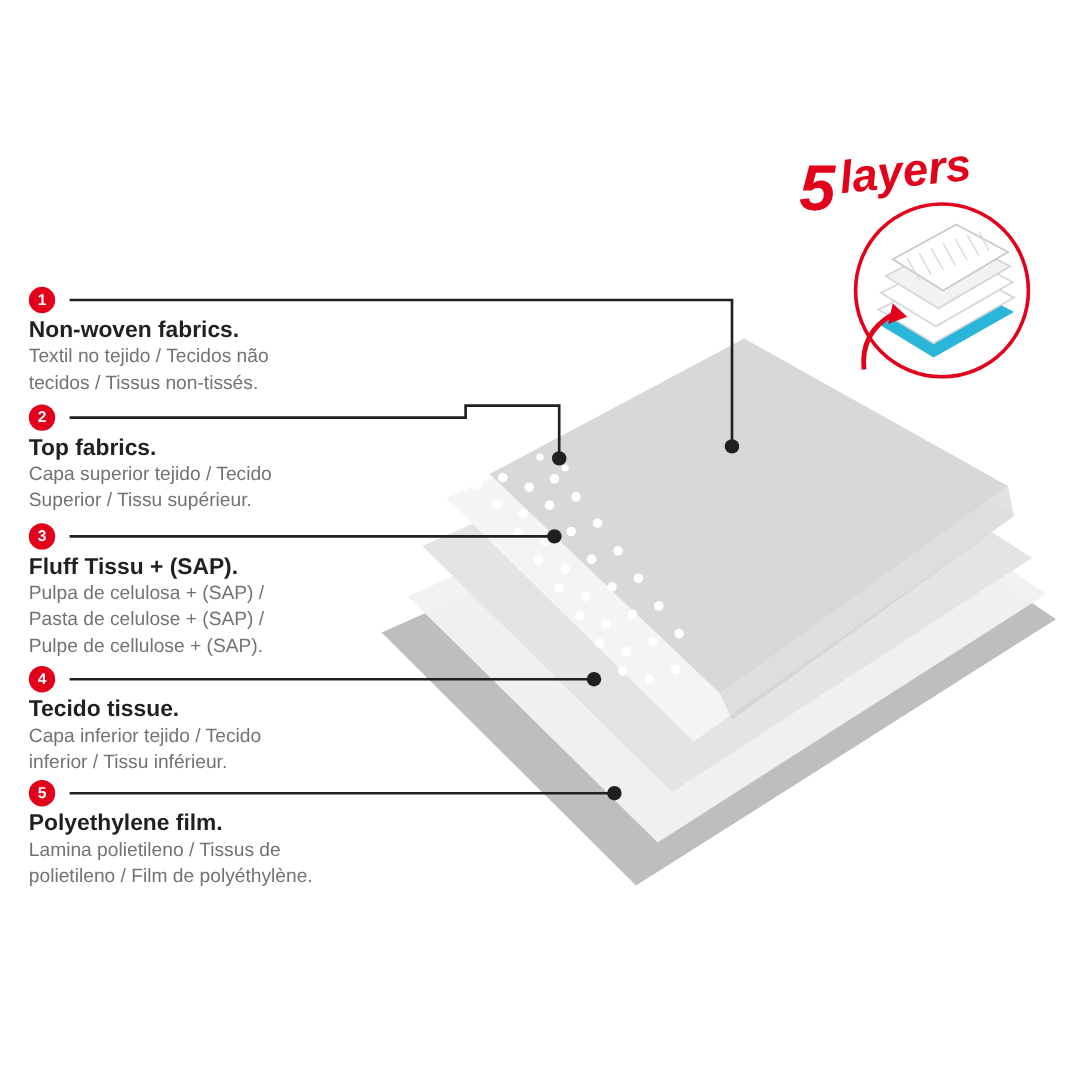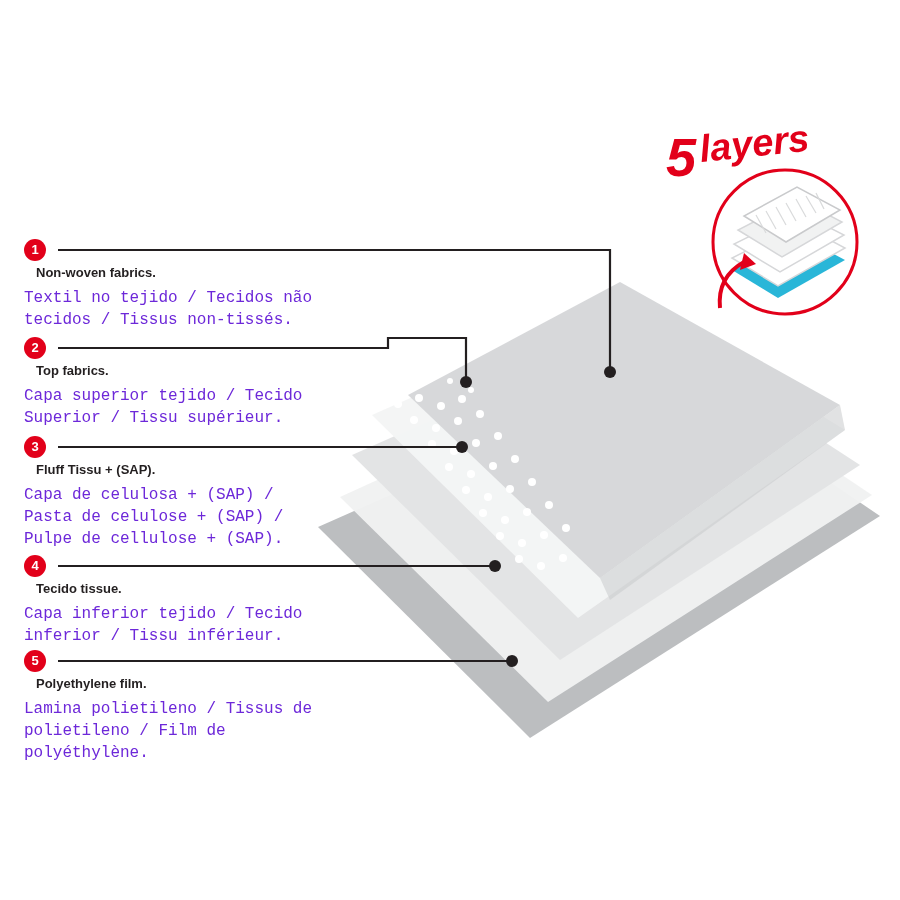--- a/index.html
+++ b/index.html
@@ -41,9 +41,9 @@
   }
   .callout .title {
     position: absolute;
-    left: 12px;
+    left: 0;
     top: 26px;
-    font-size: 13px;
+    font-size: 19px;
     font-weight: bold;
     color: #231f20;
     white-space: nowrap;

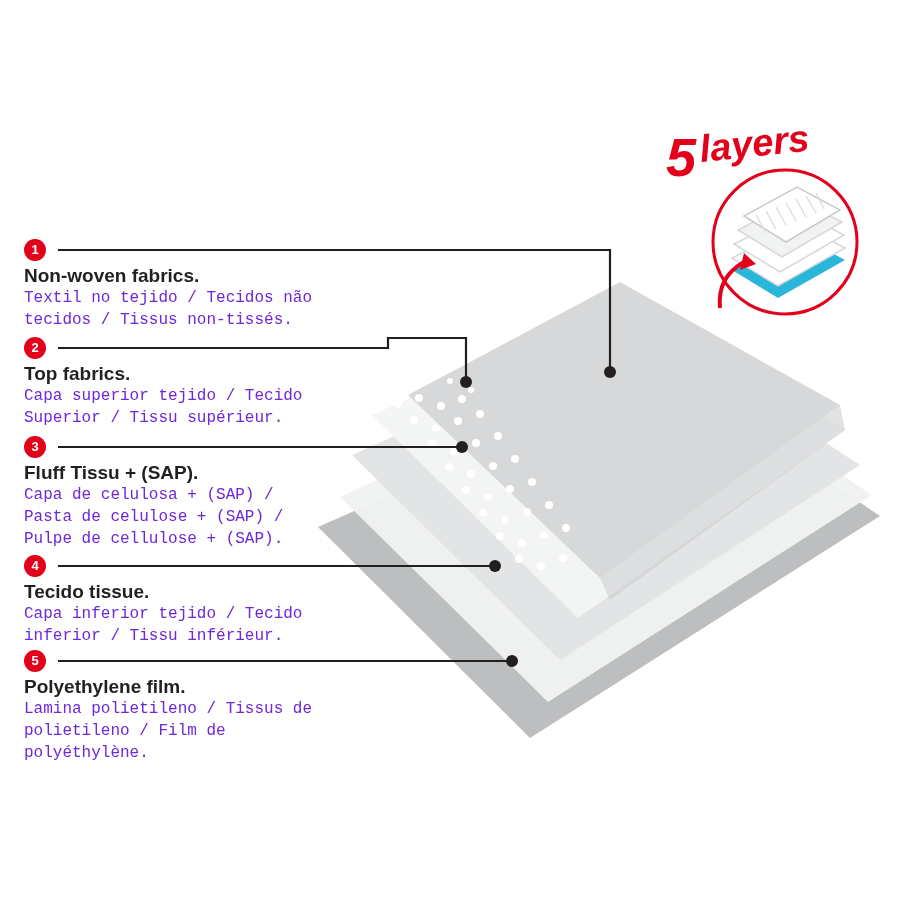--- a/index.html
+++ b/index.html
@@ -53,10 +53,9 @@
     left: 0;
     top: 48px;
     font-size: 16px;
-    color: #6d28d9;
+    color: #737373;
     line-height: 22px;
     width: 330px;
-    font-family: Liberation Mono, monospace;
   }
 
   

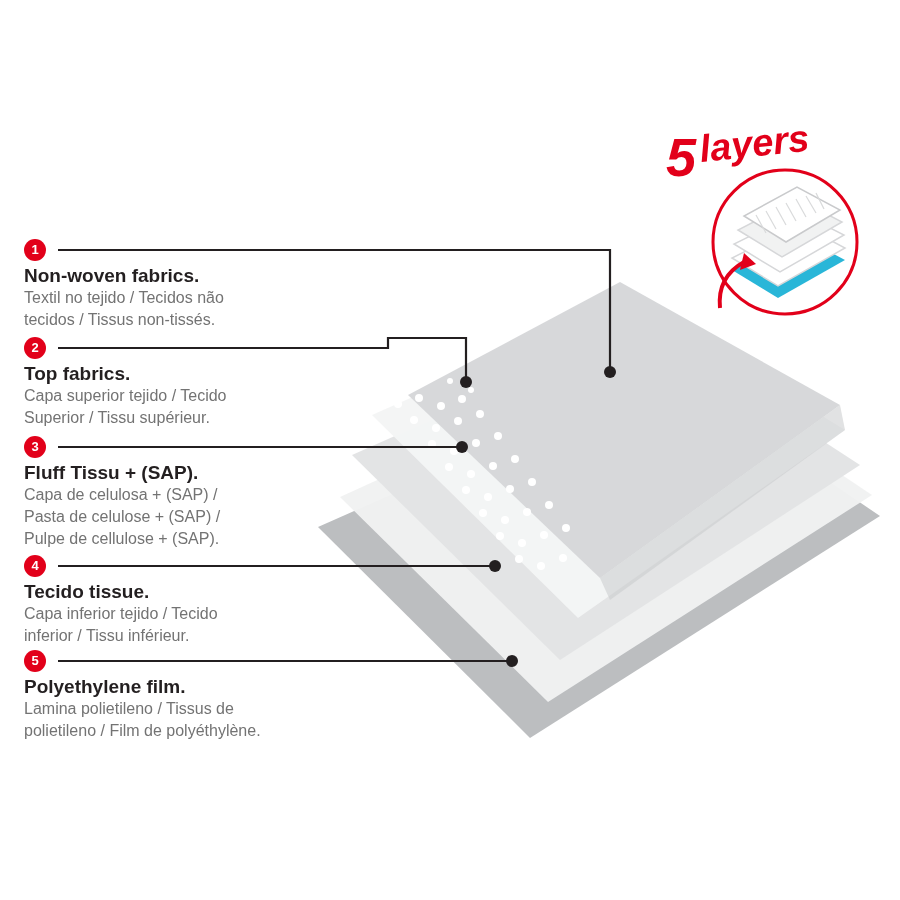--- a/index.html
+++ b/index.html
@@ -192,7 +192,7 @@
   <div class="callout" style="top:436px;">
     <div class="badge">3</div>
     <div class="title">Fluff Tissu + (SAP).</div>
-    <div class="sub" style="white-space:pre-line;">Capa de celulosa + (SAP) /
+    <div class="sub" style="white-space:pre-line;">Pulpa de celulosa + (SAP) /
 Pasta de celulose + (SAP) /
 Pulpe de cellulose + (SAP).</div>
   </div>

